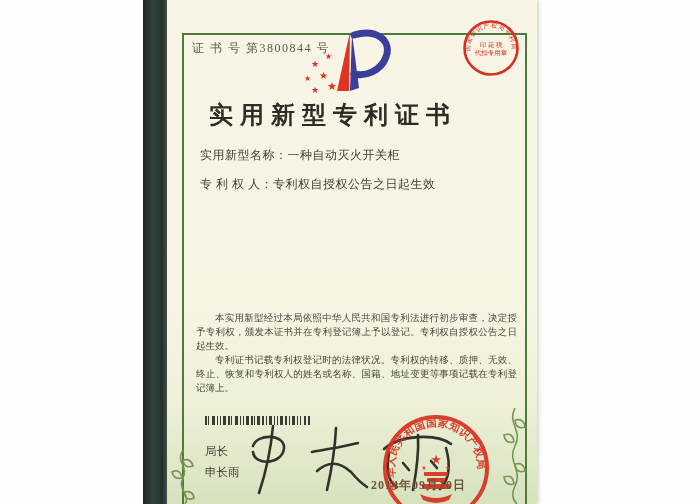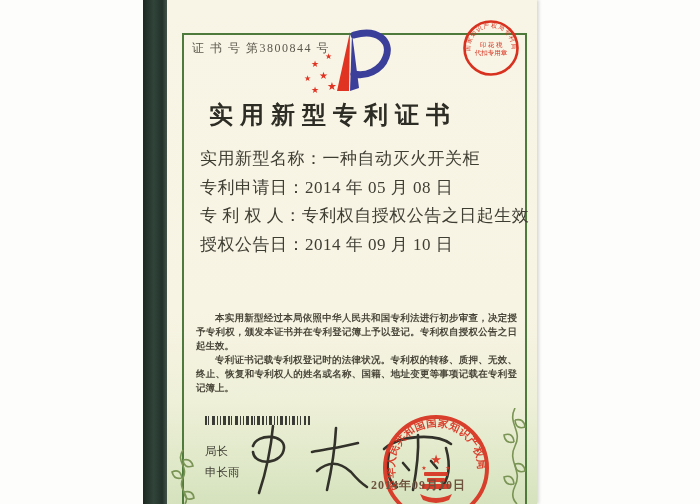--- a/index.html
+++ b/index.html
@@ -22,7 +22,7 @@
   .title { position:absolute; left:15px; top:99px; width:345px; text-align:left;
            font-size:24px; font-weight:600; letter-spacing:7px; text-indent:7px; color:#2d2d25;margin-left:20px; }
 
-  .fields { position:absolute; left:33px; top:147px; font-size:17px; color:#3f3e33; }
+  .fields { position:absolute; left:33px; top:147px; font-size:12px; color:#3f3e33; }
   .field-row { height:28.5px; white-space:nowrap; }
   .field-label { letter-spacing:0.5px; }
   .field-value { letter-spacing:0.5px; }

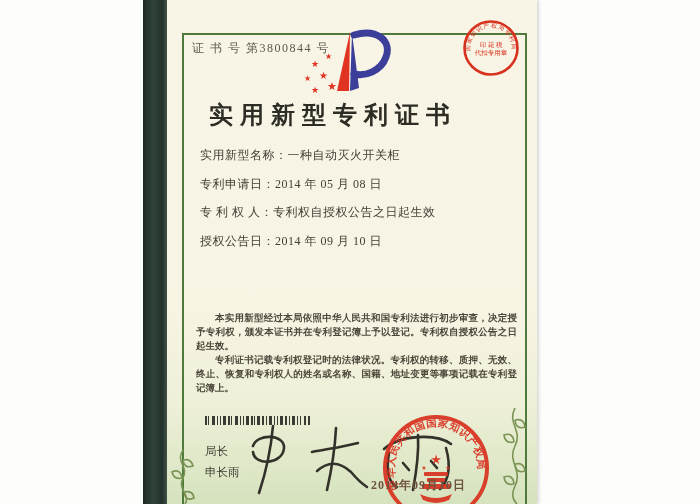--- a/index.html
+++ b/index.html
@@ -78,9 +78,6 @@
     <div class="fields">
       <div class="field-row">
         <span class="field-label">实用新型名称：</span><span class="field-value">一种自动灭火开关柜</span>
-      </div>
-      <div class="field-row">
-        <span class="field-label">专利申请日：</span><span class="field-value">2014 年 05 月 08 日</span>
       </div>
       <div class="field-row">
         <span class="field-label">专 利 权 人：</span><span class="field-value">专利权自授权公告之日起生效</span>

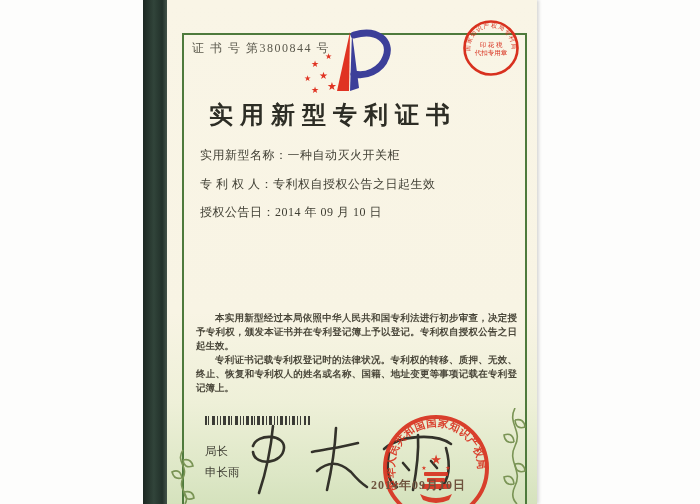--- a/index.html
+++ b/index.html
@@ -82,9 +82,6 @@
       <div class="field-row">
         <span class="field-label">专 利 权 人：</span><span class="field-value">专利权自授权公告之日起生效</span>
       </div>
-      <div class="field-row">
-        <span class="field-label">授权公告日：</span><span class="field-value">2014 年 09 月 10 日</span>
-      </div>
     </div>
 
     <div class="paragraphs">

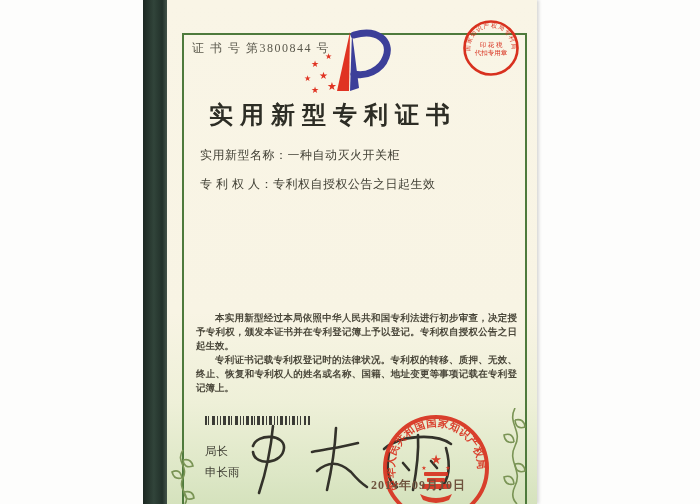--- a/index.html
+++ b/index.html
@@ -29,7 +29,7 @@
 
   .paragraphs { position:absolute; left:29px; top:311px; width:321px;
            font-size:9.5px; line-height:14px; color:#4a473a; text-align:justify; }
-  .paragraphs p { text-indent:2em;font-weight:bold; }
+  .paragraphs p { text-indent:2em; }
 
   .barcode { position:absolute; left:38px; top:416px; width:106px; height:9px;
            background:repeating-linear-gradient(90deg,#3c3c36 0 1.5px,transparent 1.5px 3px,

